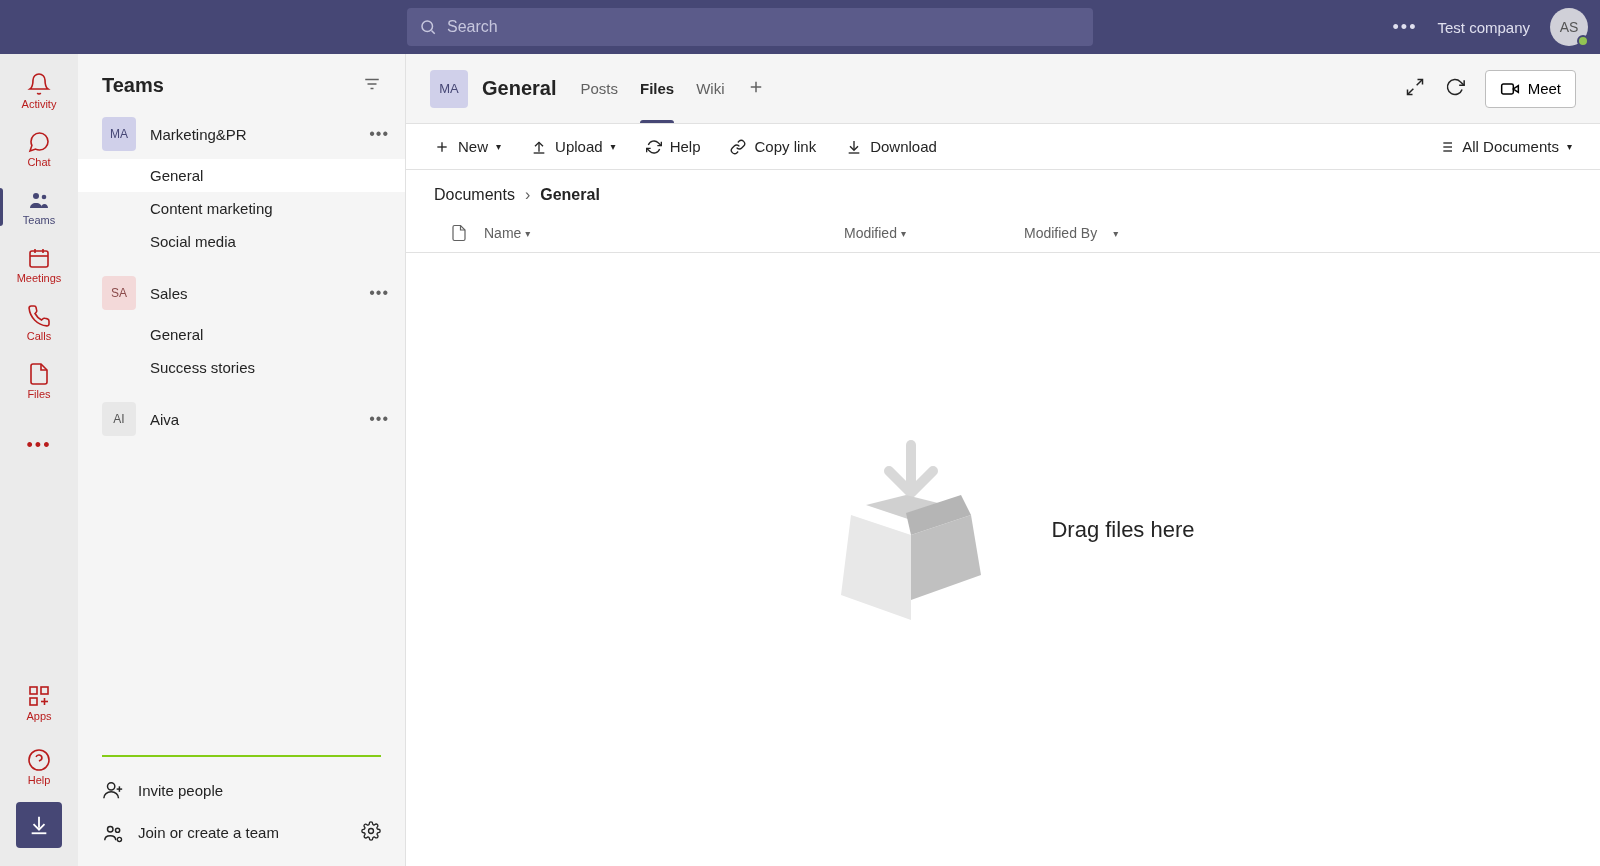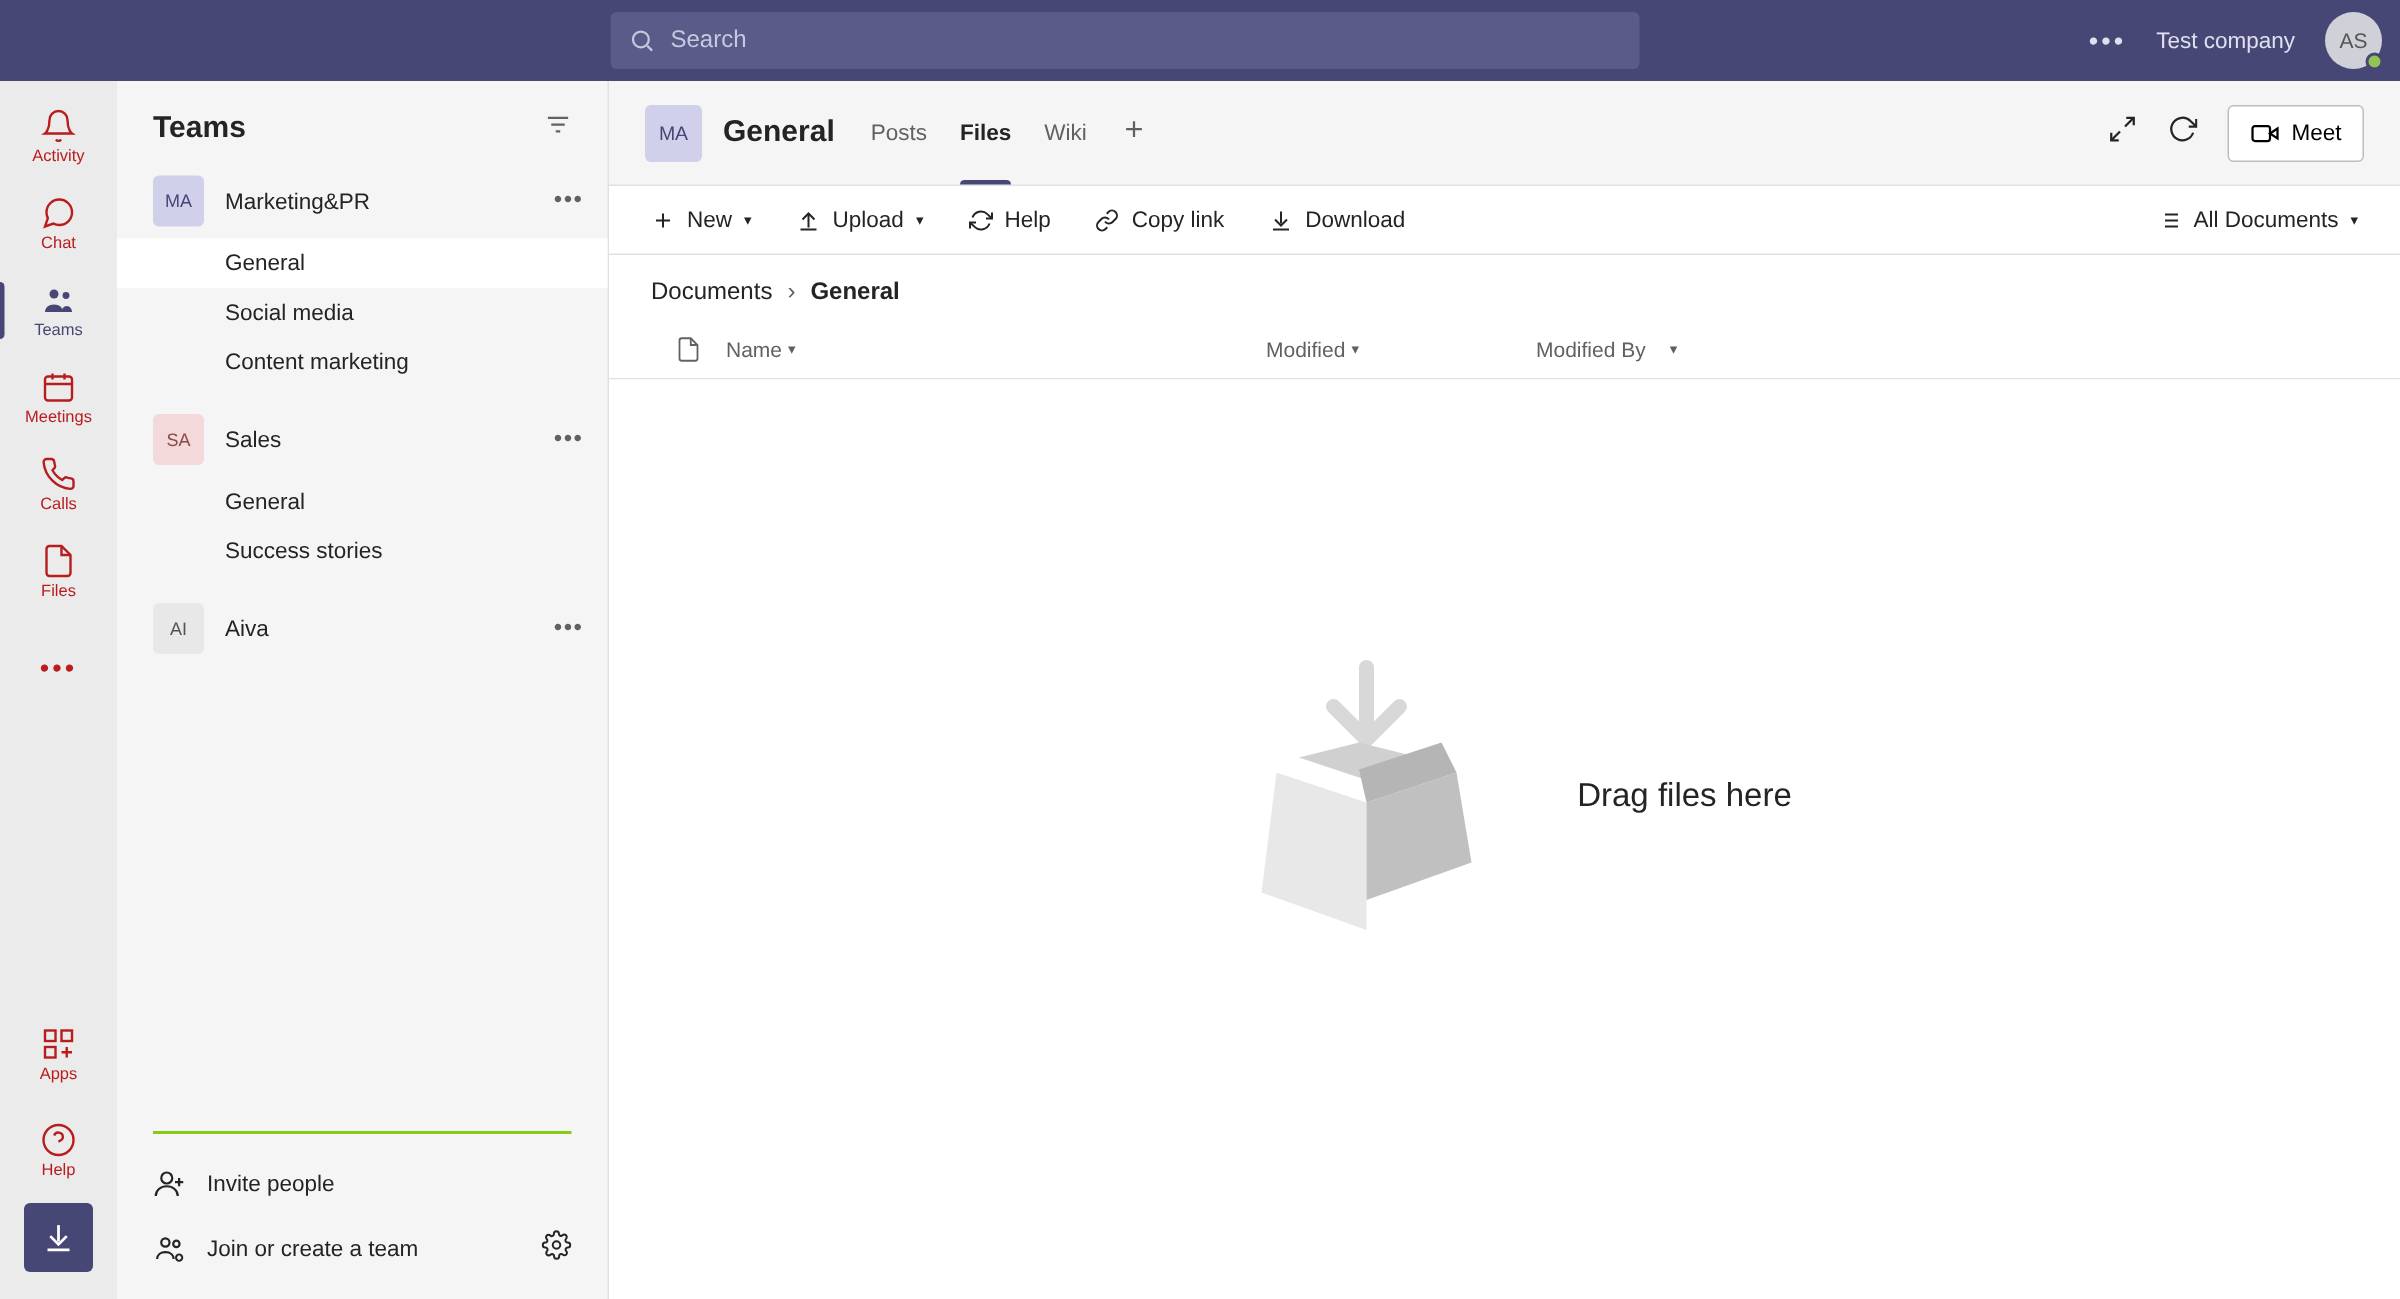--- a/index.html
+++ b/index.html
@@ -204,8 +204,8 @@
       <div class="team-more">•••</div>
     </div>
     <div class="channel active">General</div>
+    <div class="channel">Content marketing</div>
     <div class="channel">Social media</div>
-    <div class="channel">Content marketing</div>
 
     <div class="team-row" style="margin-top:10px;">
       <div class="team-avatar sa">SA</div>

